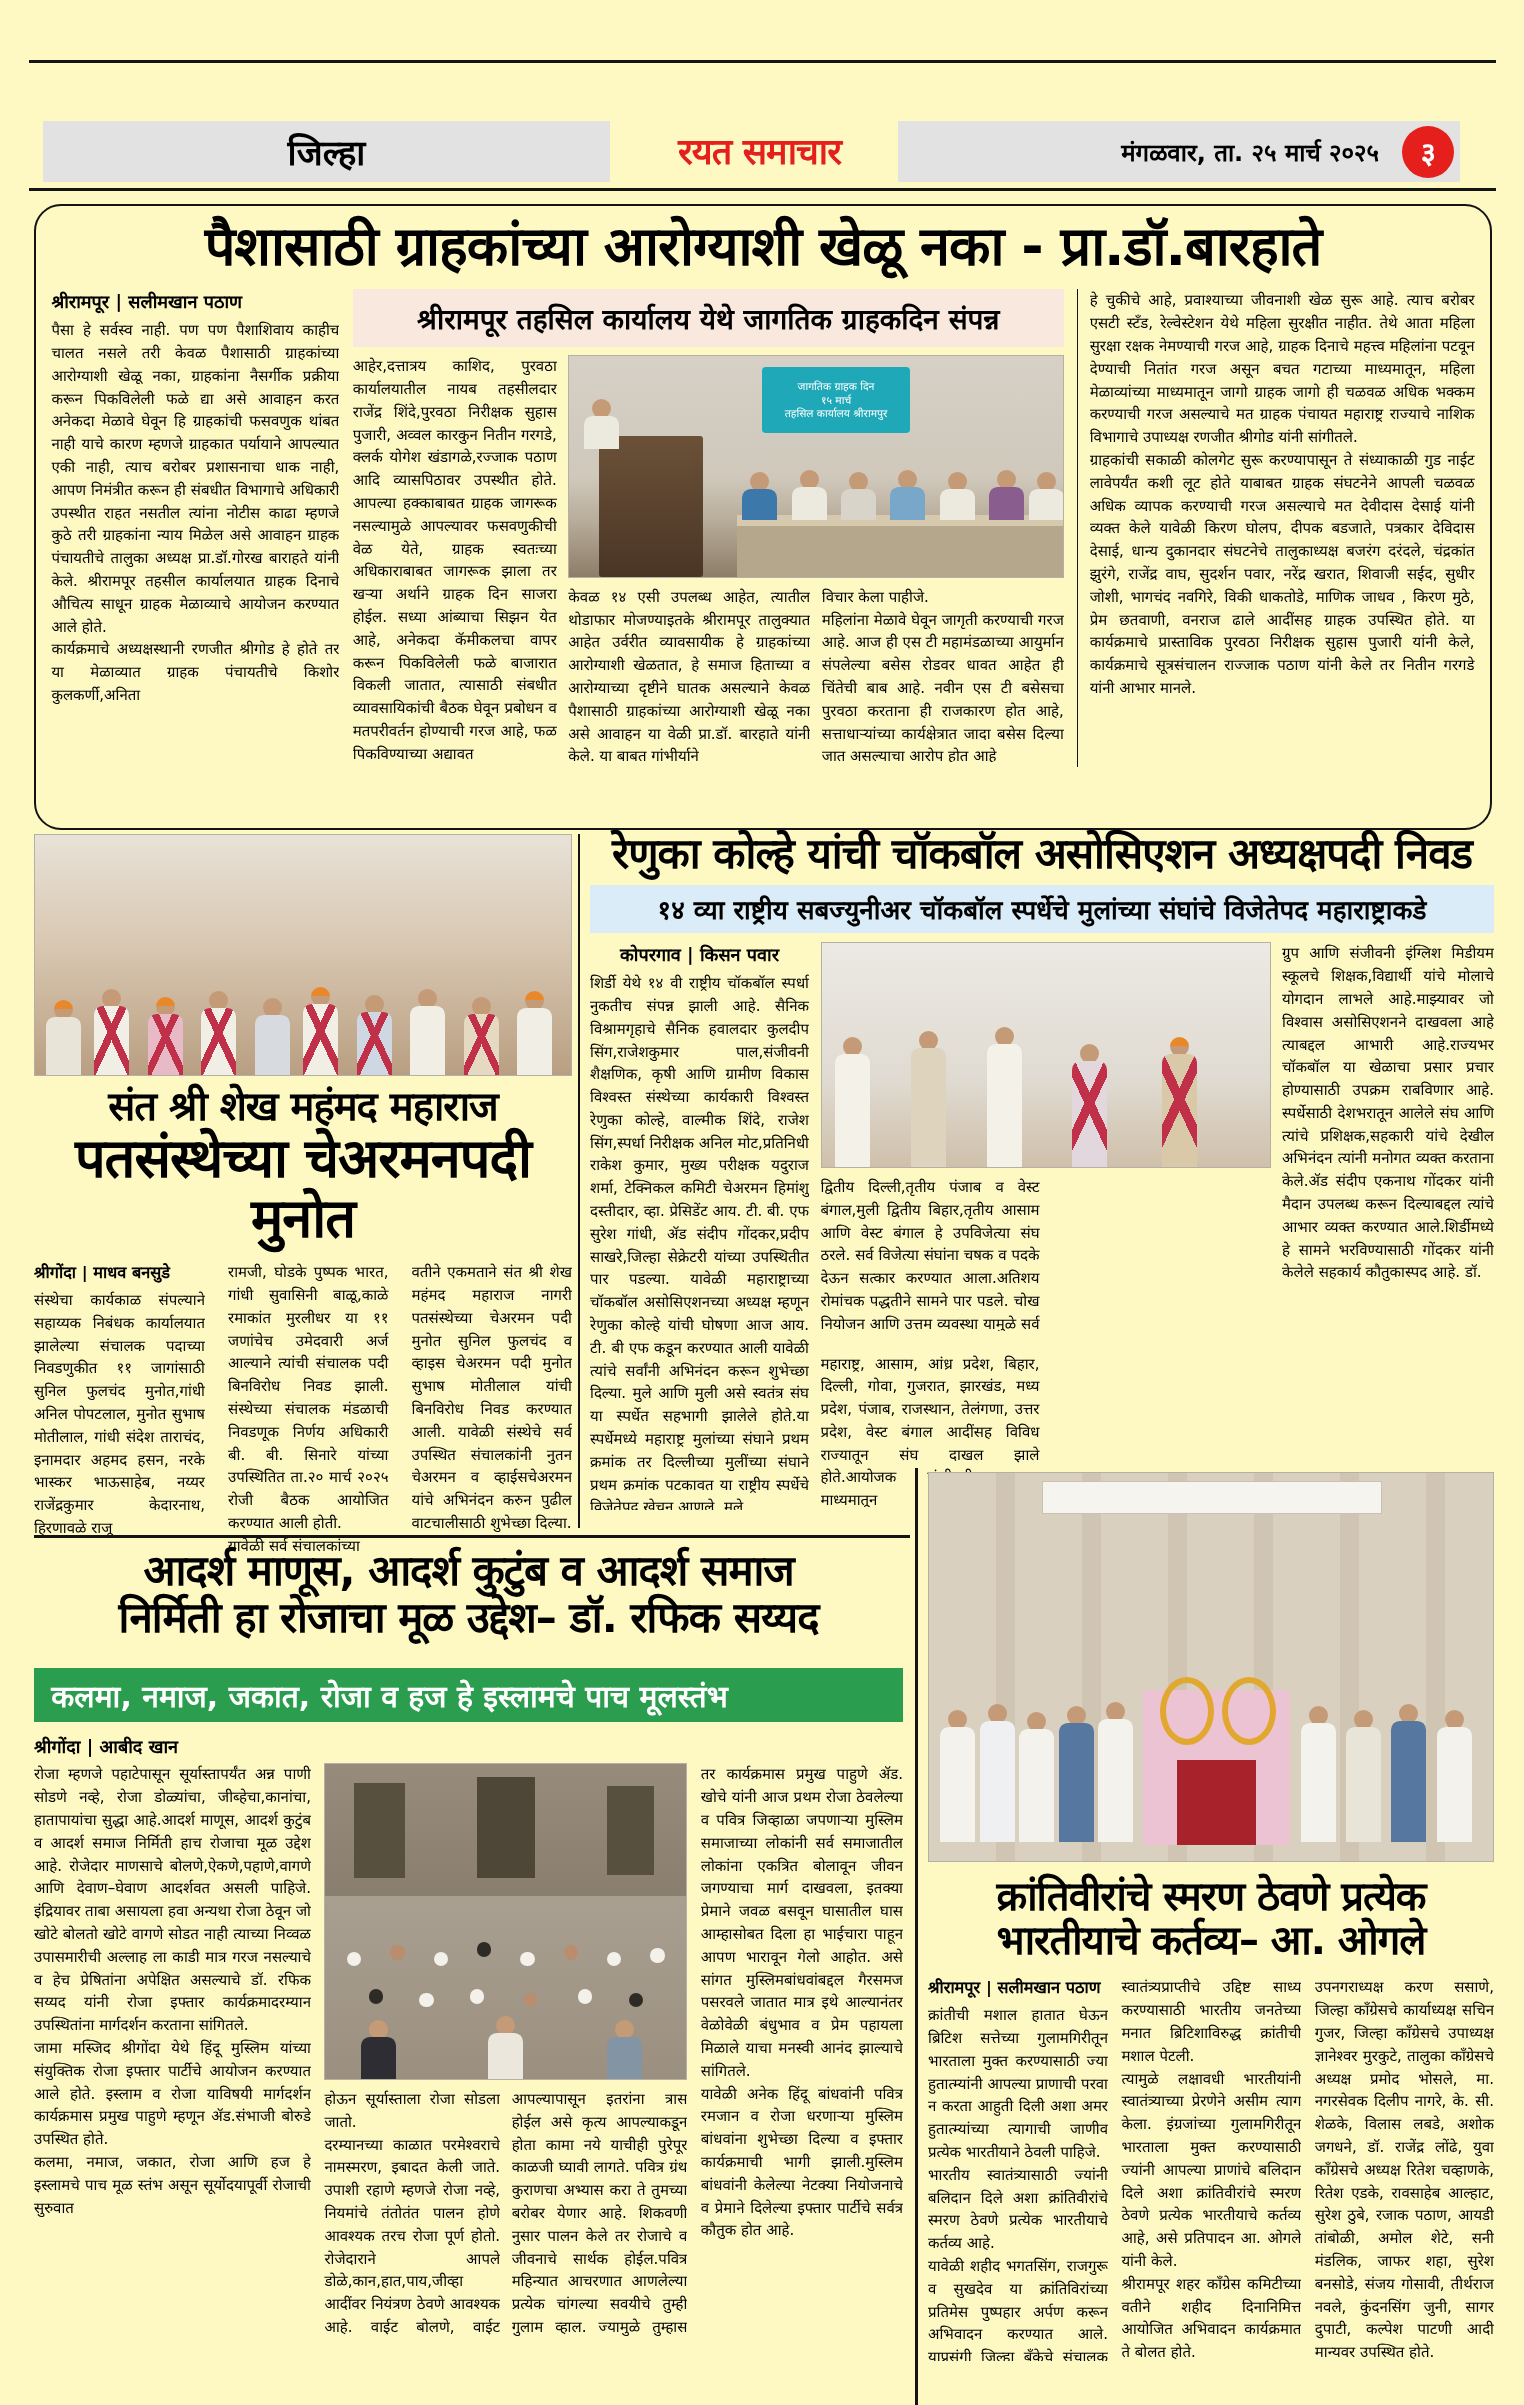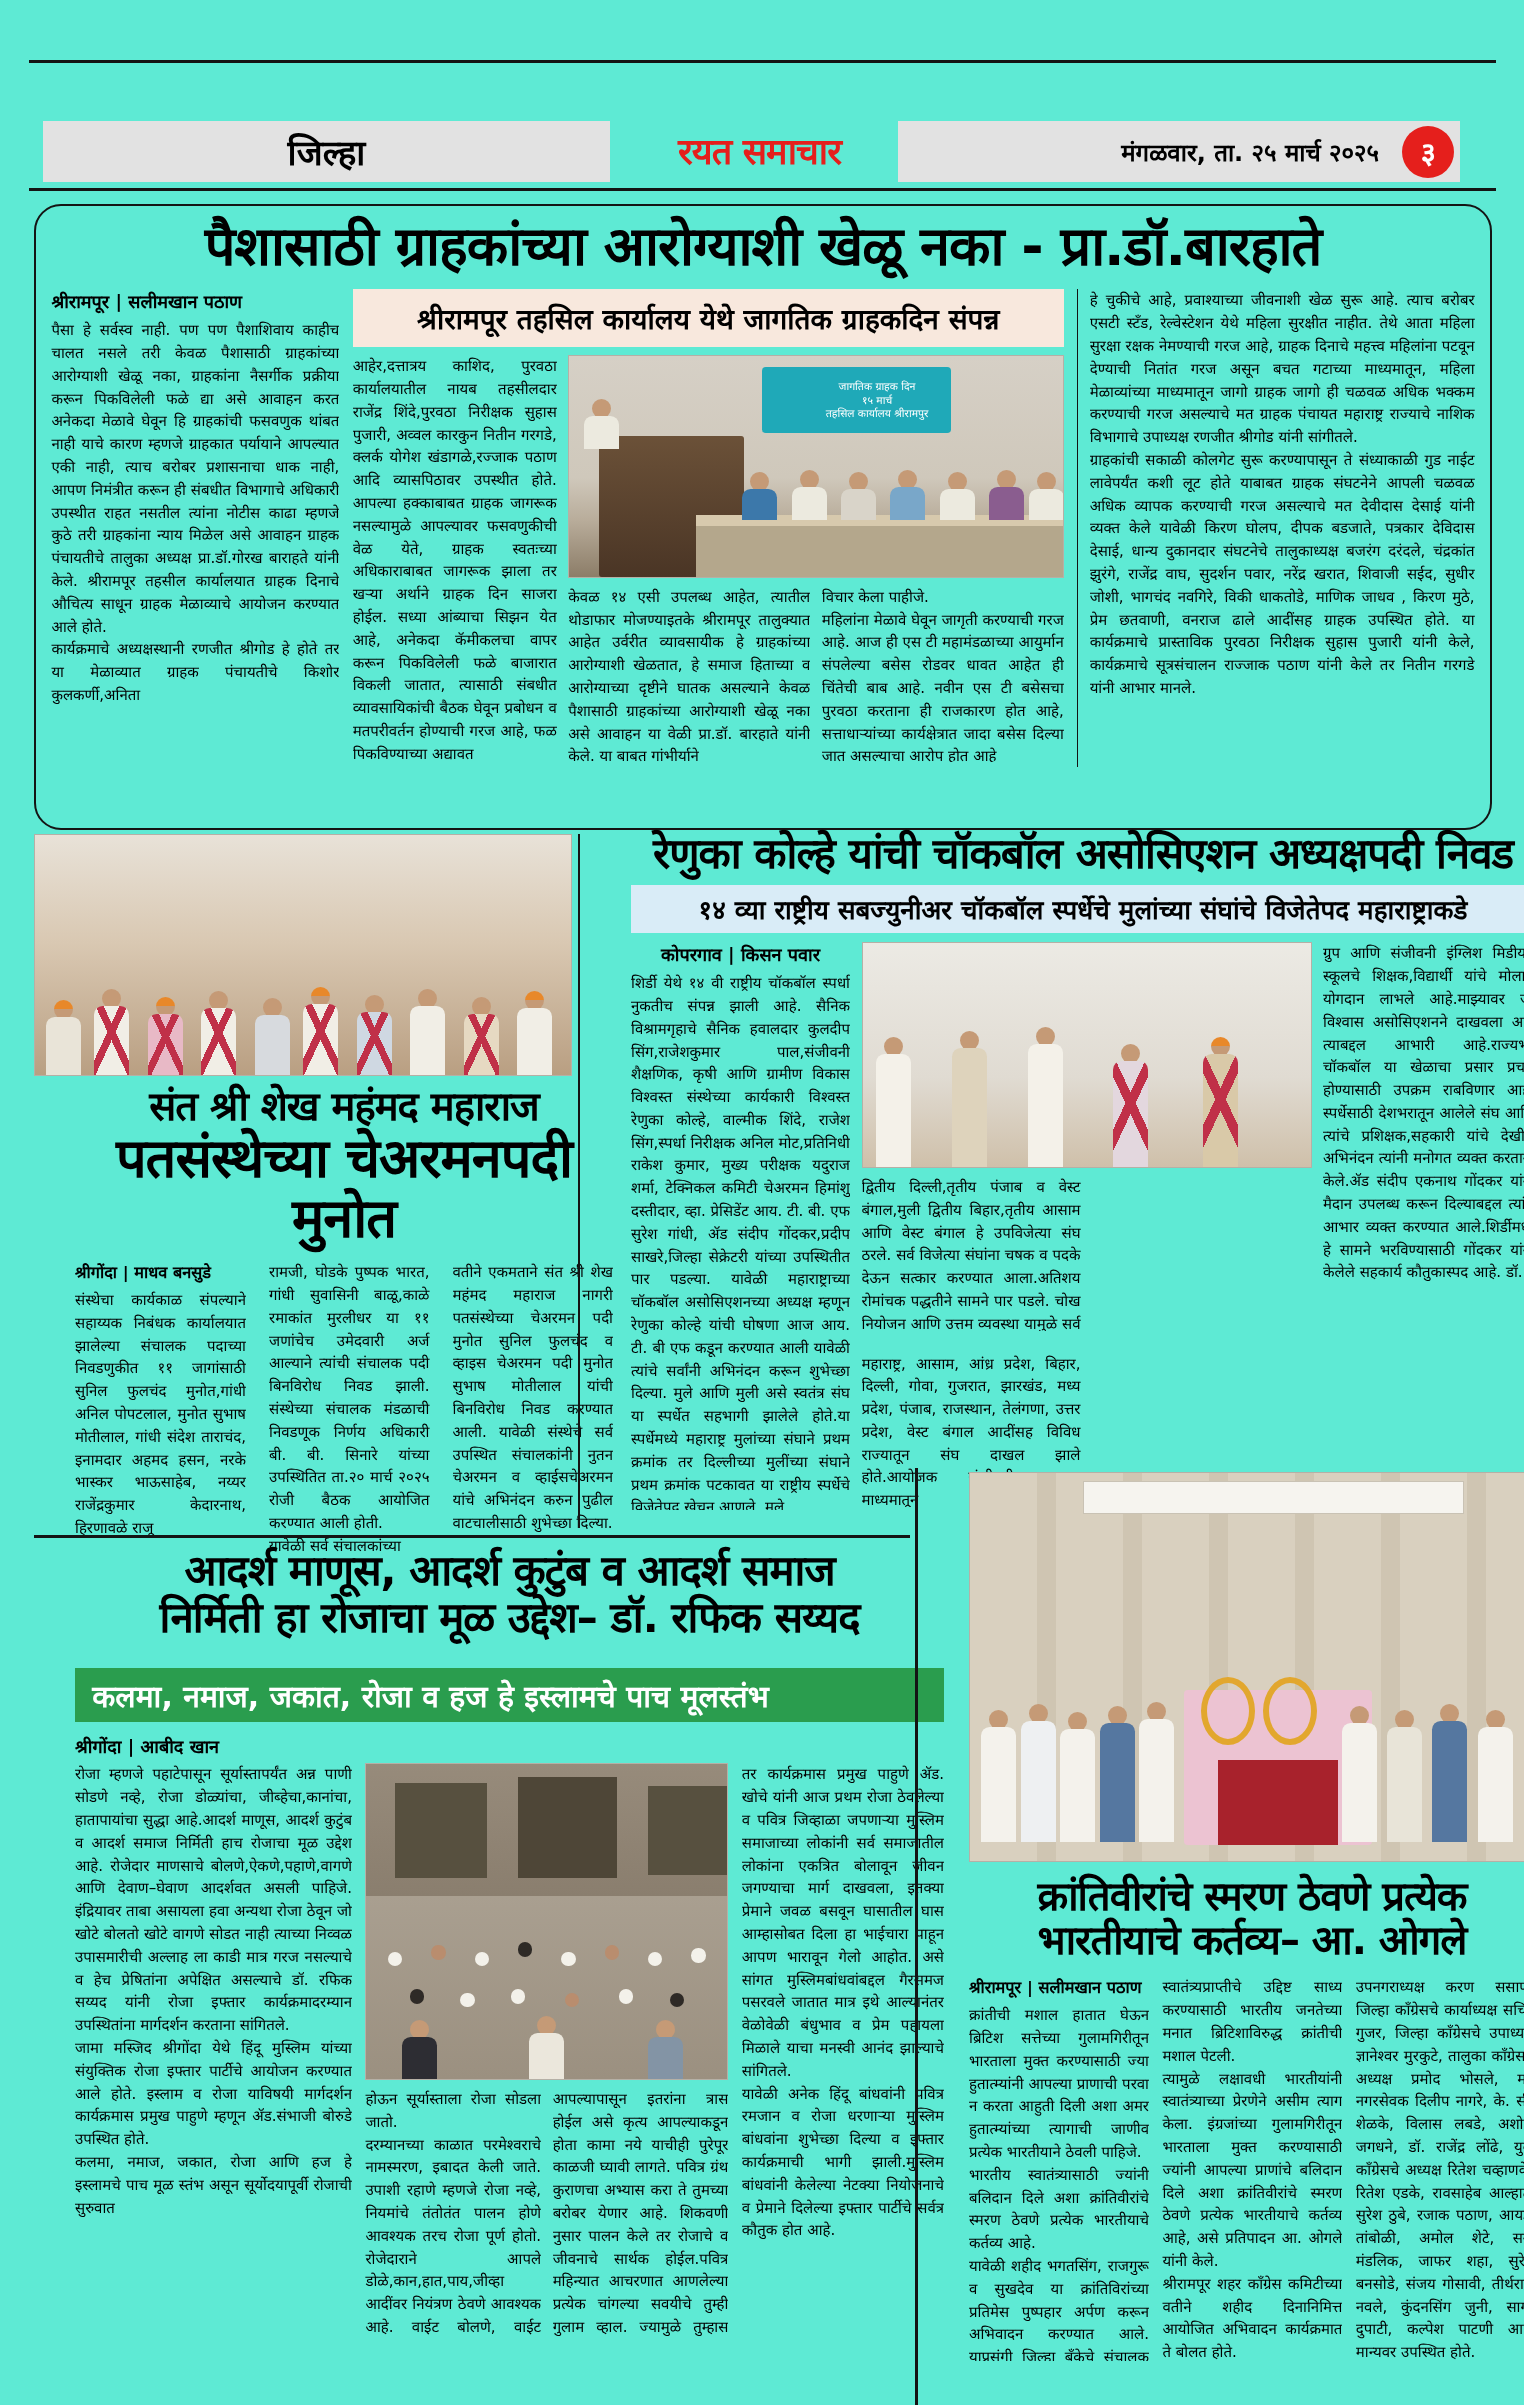--- a/index.html
+++ b/index.html
@@ -3,7 +3,7 @@
 <meta charset="utf-8">
 <style>
   html,body{margin:0;padding:0;background:#f2f2f2;}
-  .page{position:relative;width:1525px;height:2406px;margin:0 auto;background:#5eead4;
+  .page{position:relative;width:1525px;height:2406px;margin:0 auto;background:#fef9c3;
         font-family:"DejaVu Sans","Liberation Sans",sans-serif;color:#000;overflow:hidden;}
   .abs{position:absolute;padding-left:41px;}
   .rule{position:absolute;background:#141414;}

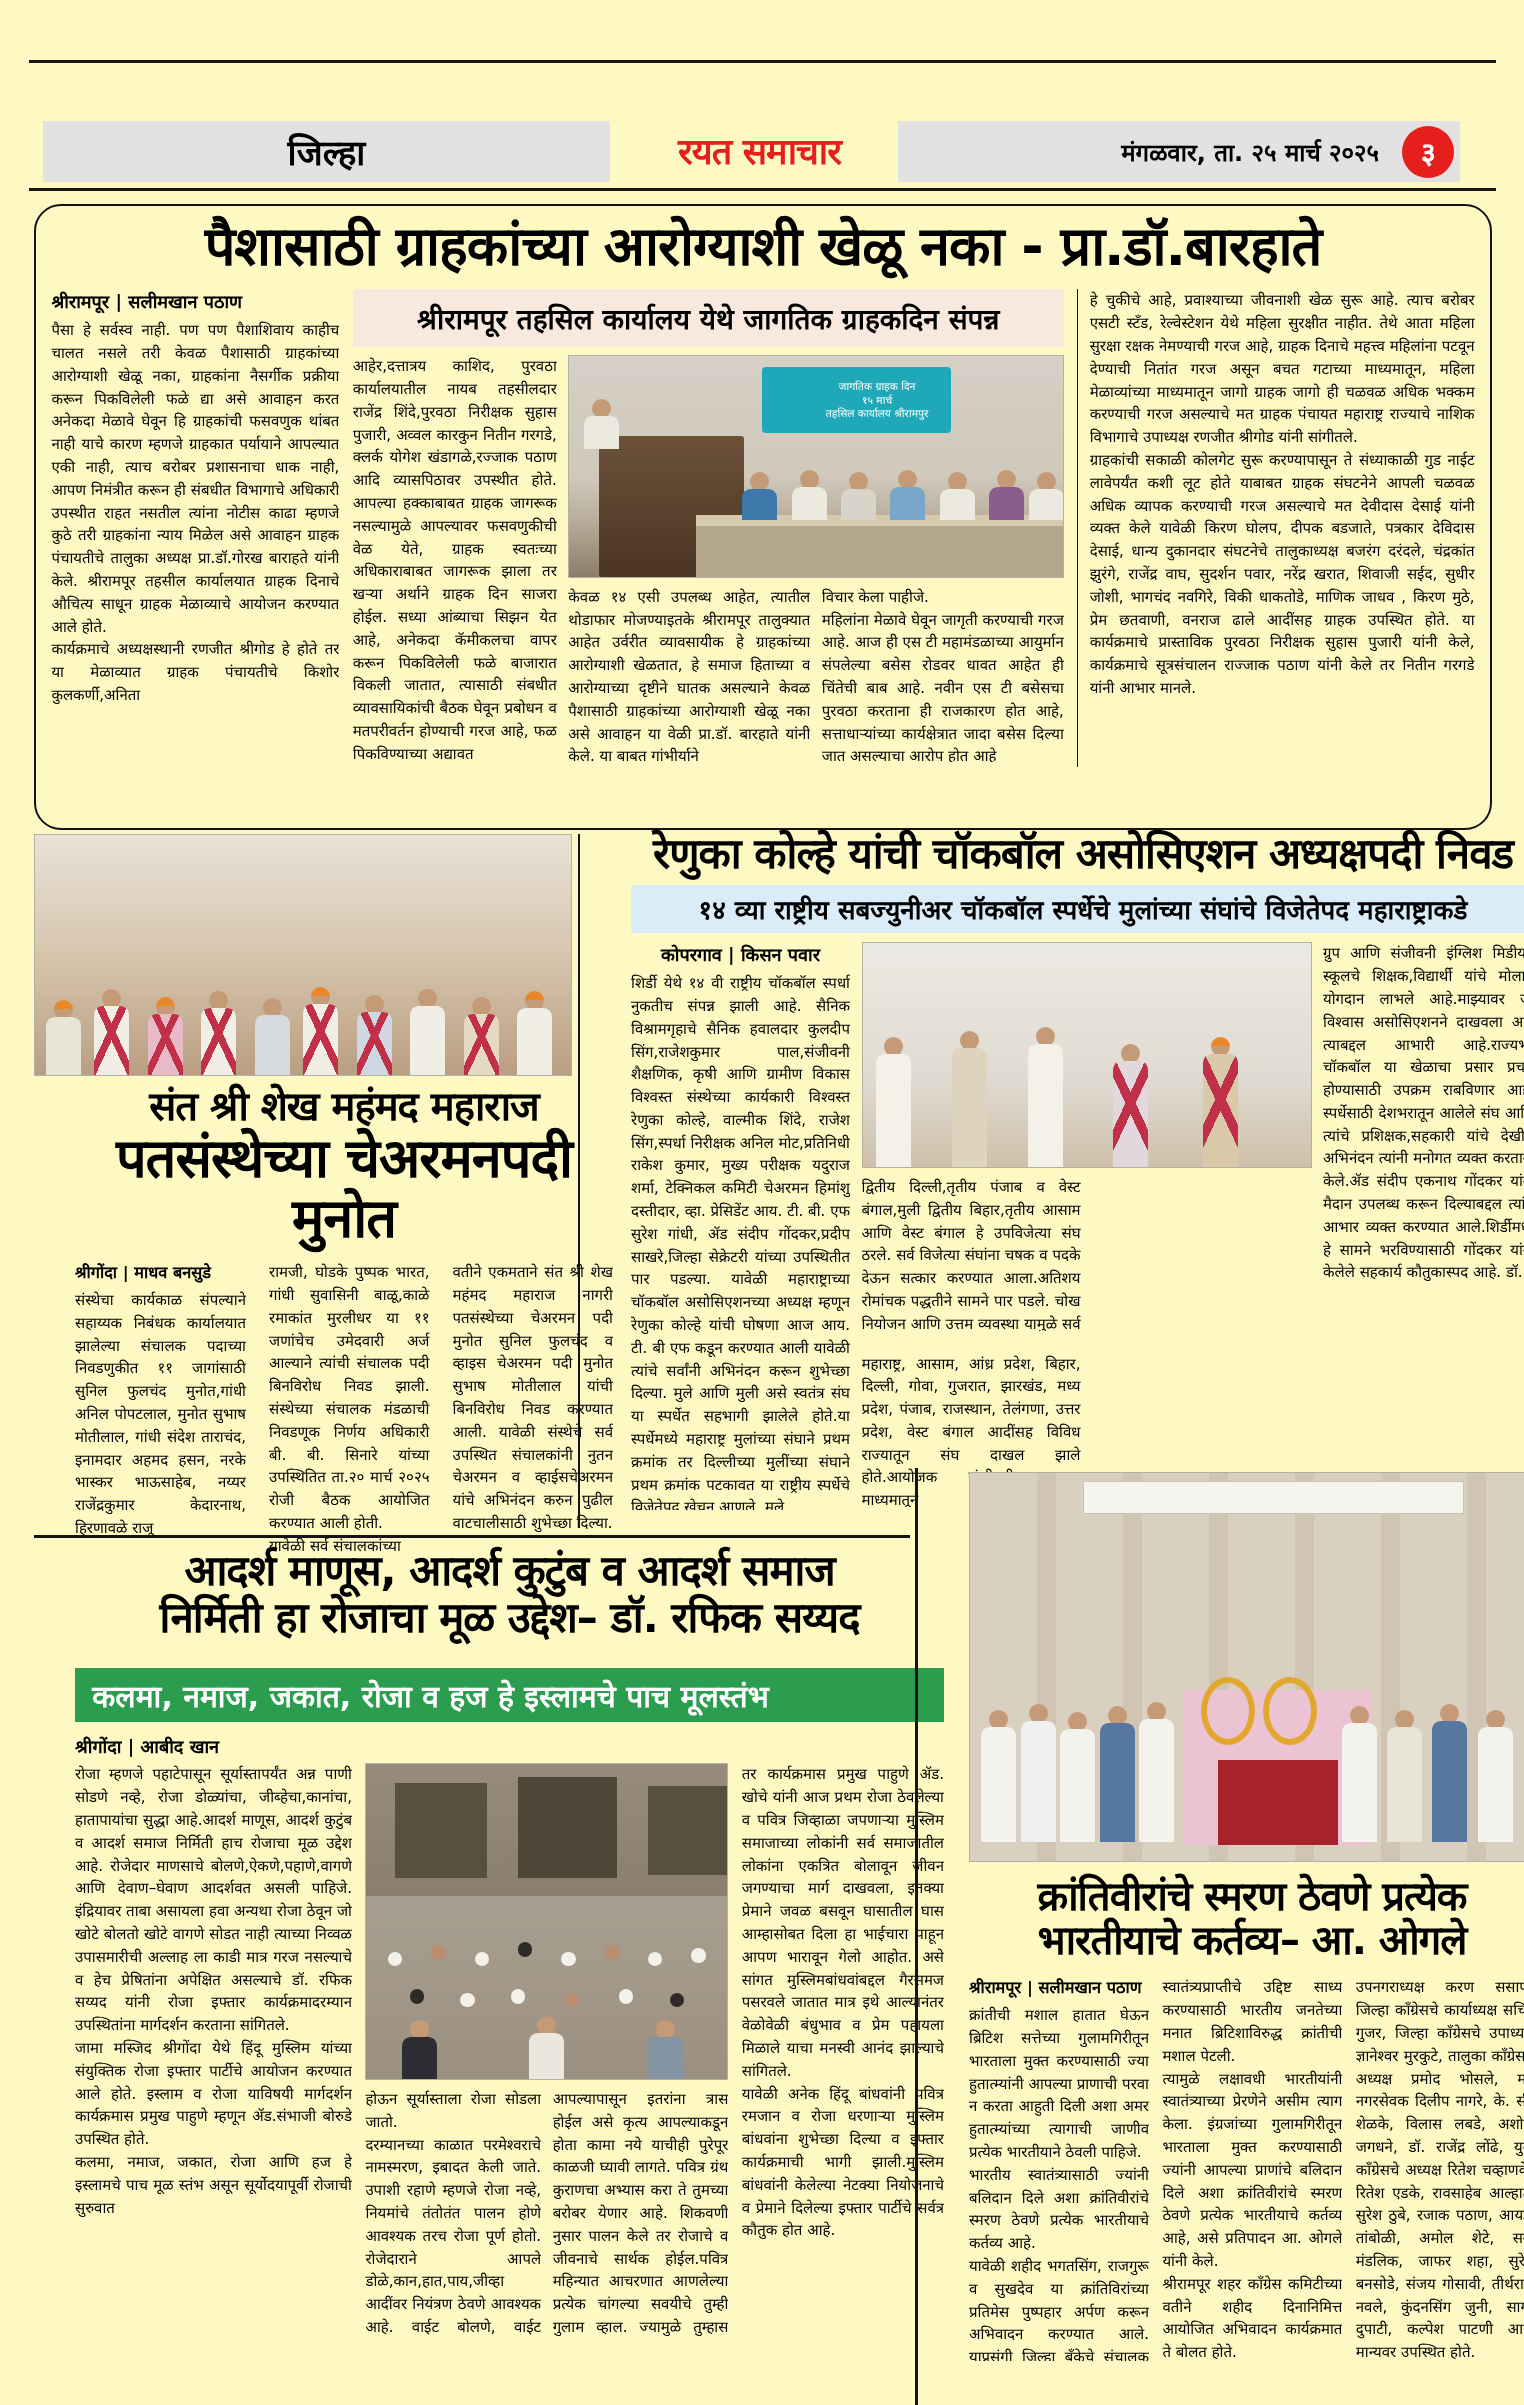--- a/index.html
+++ b/index.html
@@ -5,7 +5,7 @@
   html,body{margin:0;padding:0;background:#f2f2f2;}
   .page{position:relative;width:1525px;height:2406px;margin:0 auto;background:#fef9c3;
         font-family:"DejaVu Sans","Liberation Sans",sans-serif;color:#000;overflow:hidden;}
-  .abs{position:absolute;padding-left:41px;}
+  .abs{position:absolute;}
   .rule{position:absolute;background:#141414;}
   
   .hdrbox{position:absolute;background:#e2e2e2;display:flex;align-items:center;box-sizing:border-box;}

